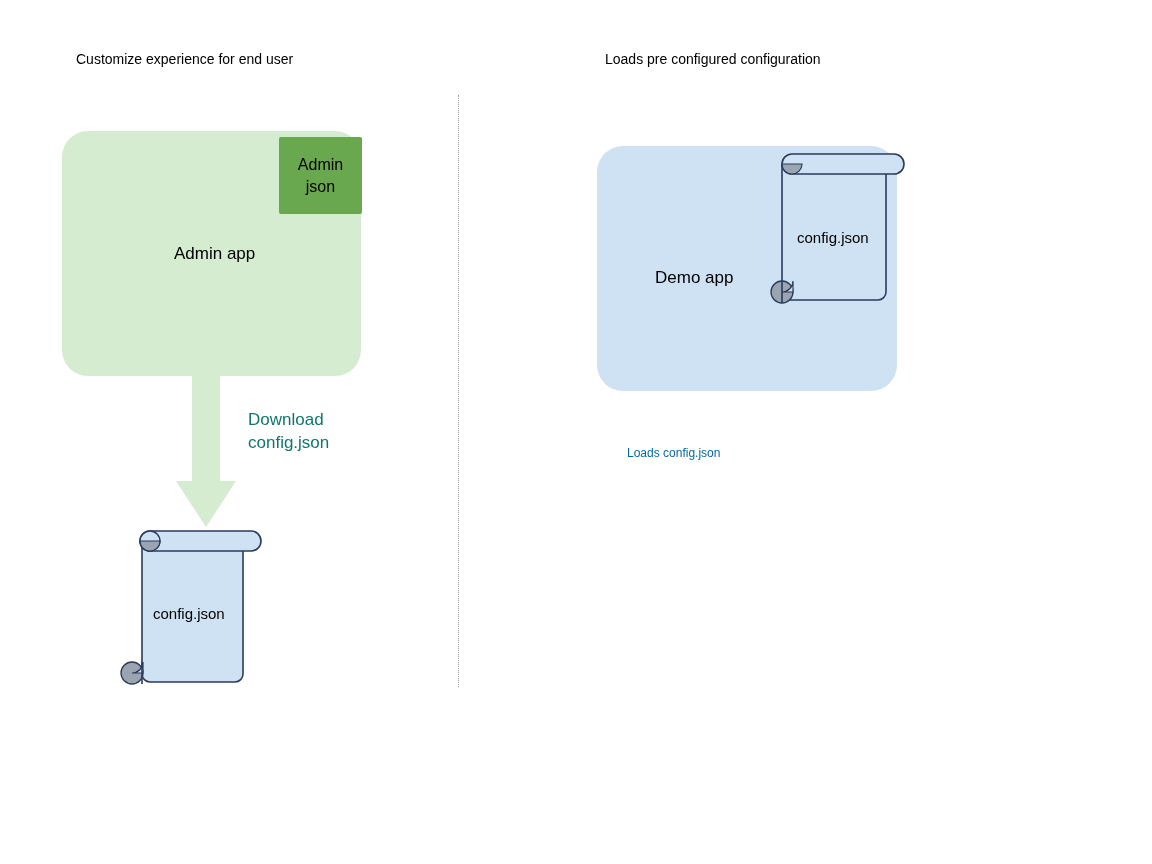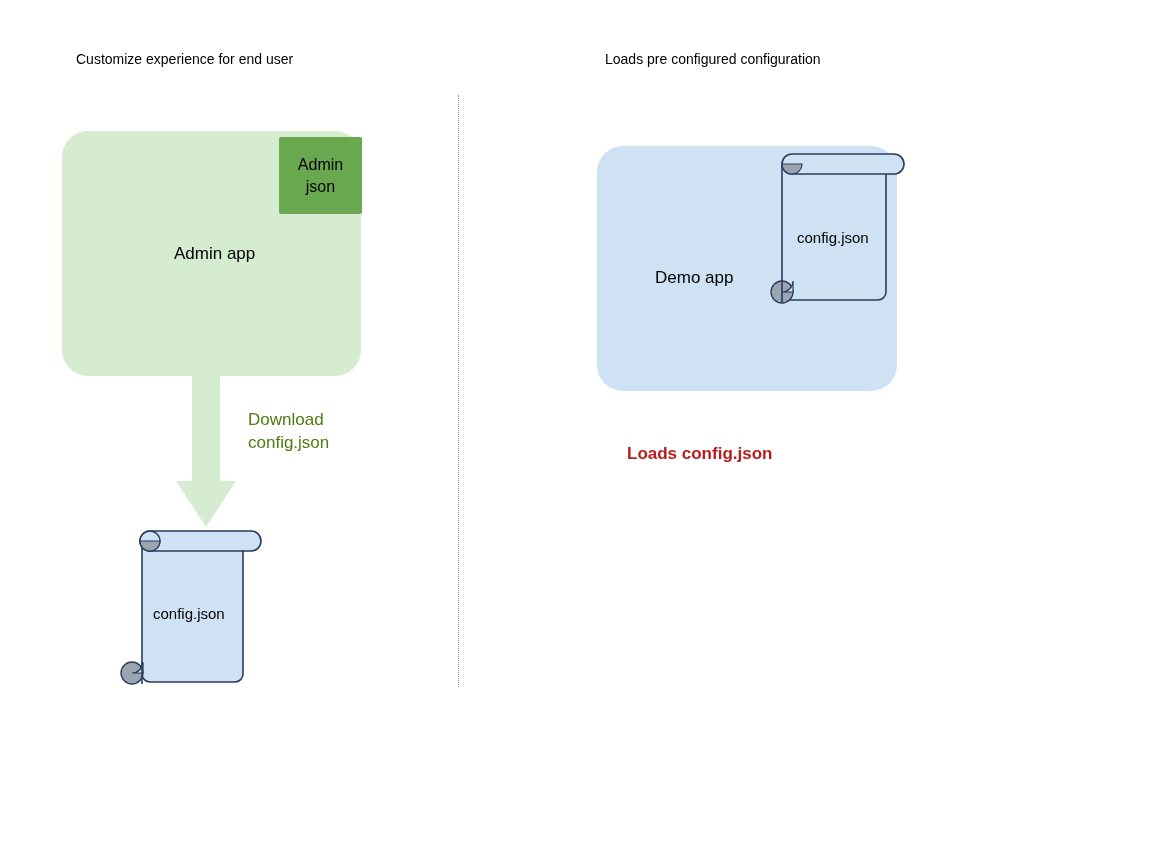--- a/index.html
+++ b/index.html
@@ -110,7 +110,7 @@
     top: 408px;
     font-size: 17px;
     line-height: 23px;
-    color: #4d7c0f;
+    color: #0f766e;
     white-space: nowrap;
   }
 

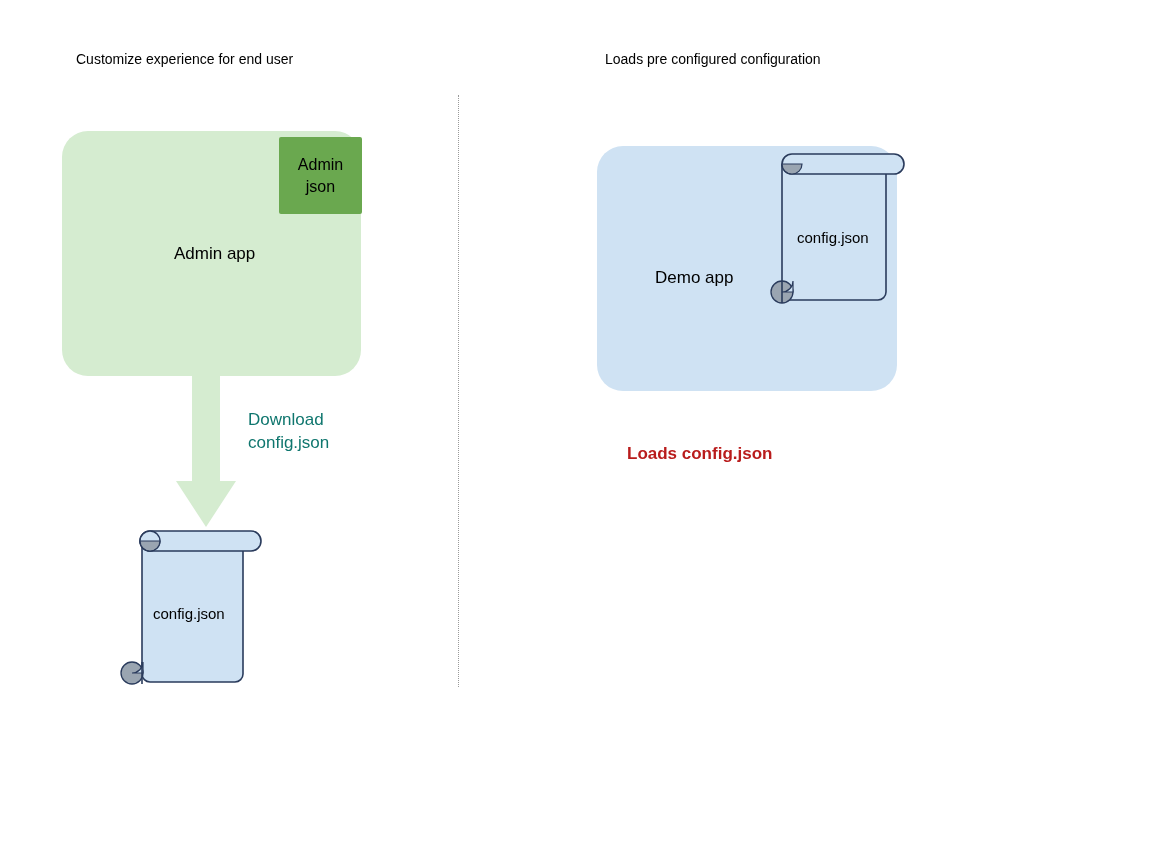--- a/index.html
+++ b/index.html
@@ -135,11 +135,10 @@
     position: absolute;
     left: 627px;
     top: 443px;
-    font-size: 17px;
+    font-size: 12px;
     line-height: 21px;
     white-space: nowrap;
-    color: #b91c1c;
-    font-weight: bold;
+    color: #0369a1;
   }
 </style>
 </head>

